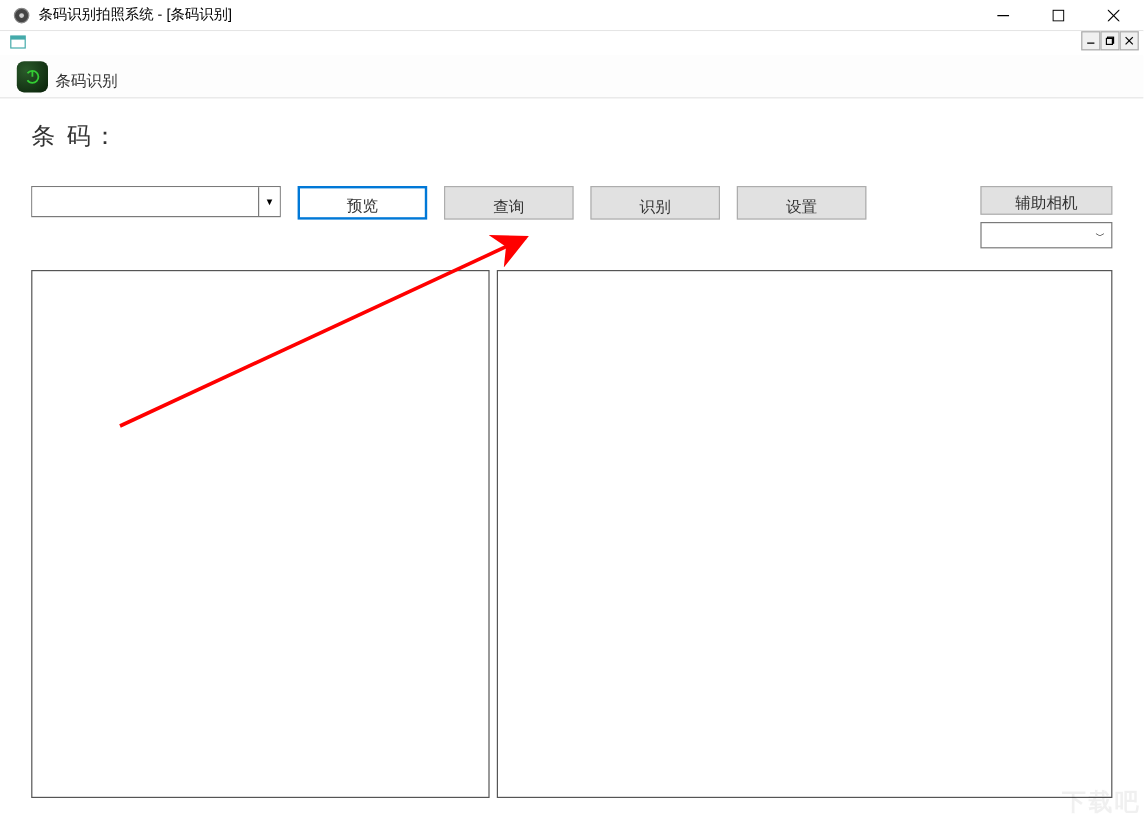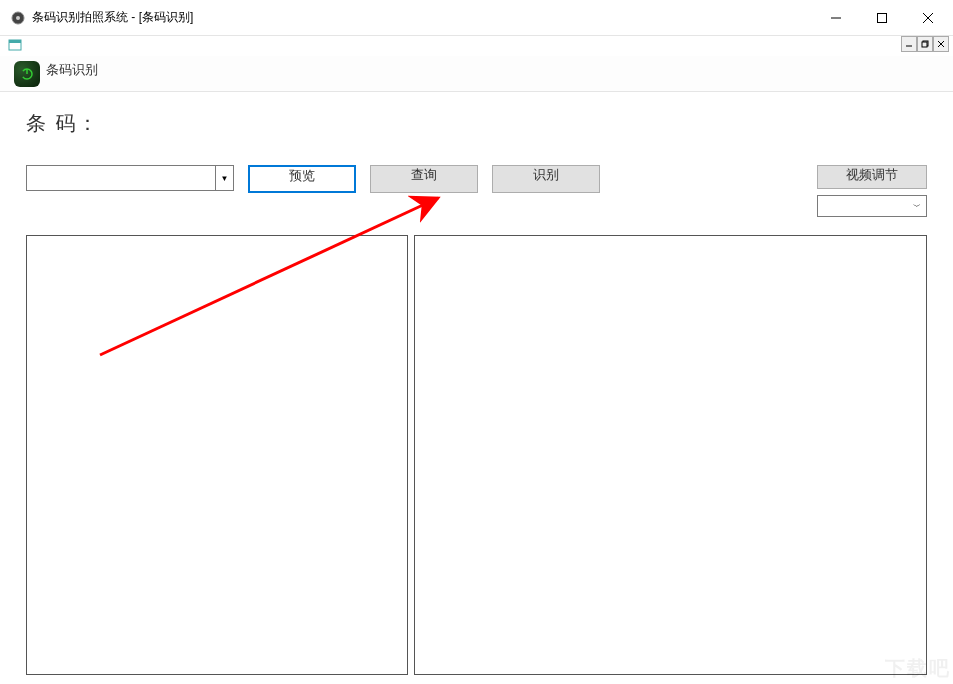--- a/index.html
+++ b/index.html
@@ -17,7 +17,7 @@
       position: relative;
     }
     .titlebar {
-      height: 36px;
+      height: 26px;
       background: #fff;
       display: flex;
       align-items: center;

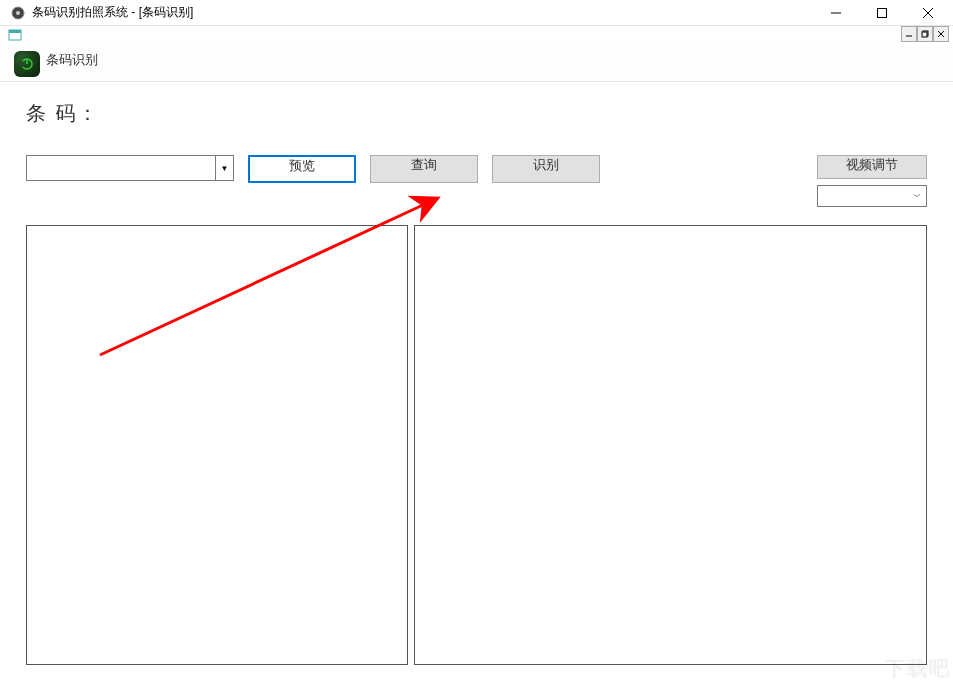--- a/index.html
+++ b/index.html
@@ -92,7 +92,7 @@
     }
     .tool-item {
       display: flex;
-      align-items: flex-start;
+      align-items: flex-end;
       gap: 6px;
       cursor: pointer;
       padding: 2px 4px;

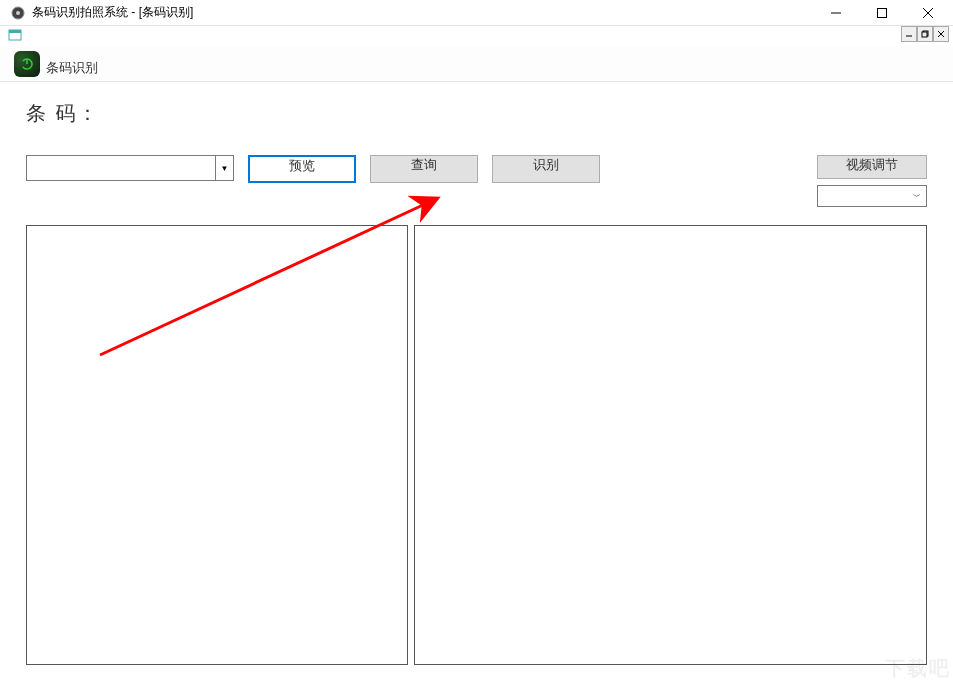--- a/index.html
+++ b/index.html
@@ -156,7 +156,7 @@
       background: #e1e1e1;
       border: 1px solid #adadad;
       display: flex;
-      align-items: flex-start;
+      align-items: flex-end;
       justify-content: center;
       cursor: pointer;
       font-size: 14px;

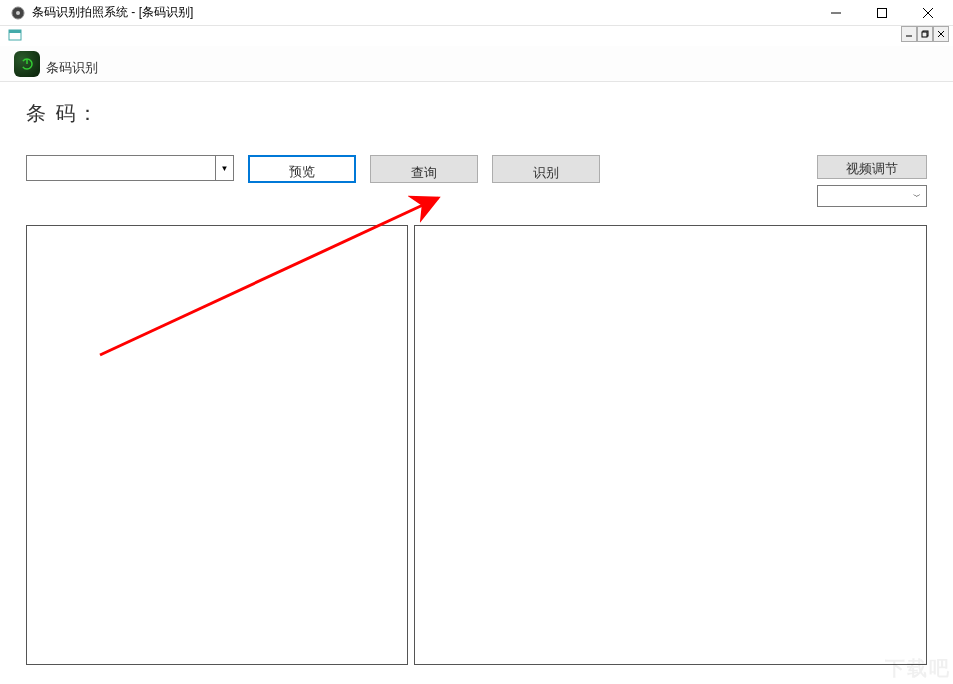--- a/index.html
+++ b/index.html
@@ -312,6 +312,9 @@
     <div class="btn">
       <span>识别</span>
     </div>
+    <div class="btn">
+      <span>设置</span>
+    </div>
 
     <div class="right-col">
       <div class="btn">

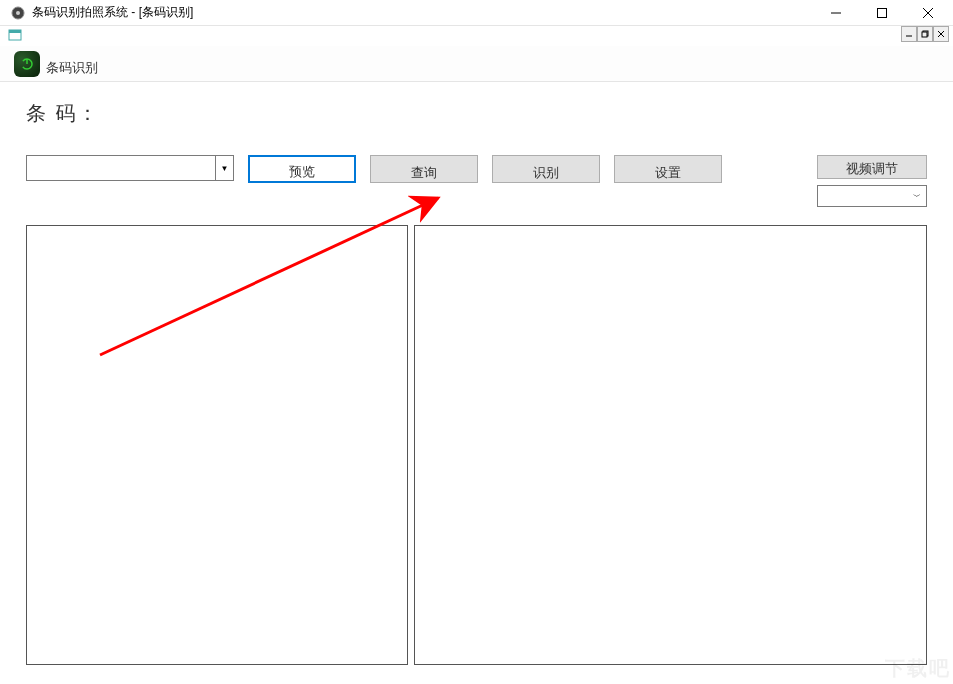--- a/index.html
+++ b/index.html
@@ -318,7 +318,7 @@
 
     <div class="right-col">
       <div class="btn">
-        <span>视频调节</span>
+        <span>辅助相机</span>
       </div>
       <div class="select">
         <div class="select-body"></div>

